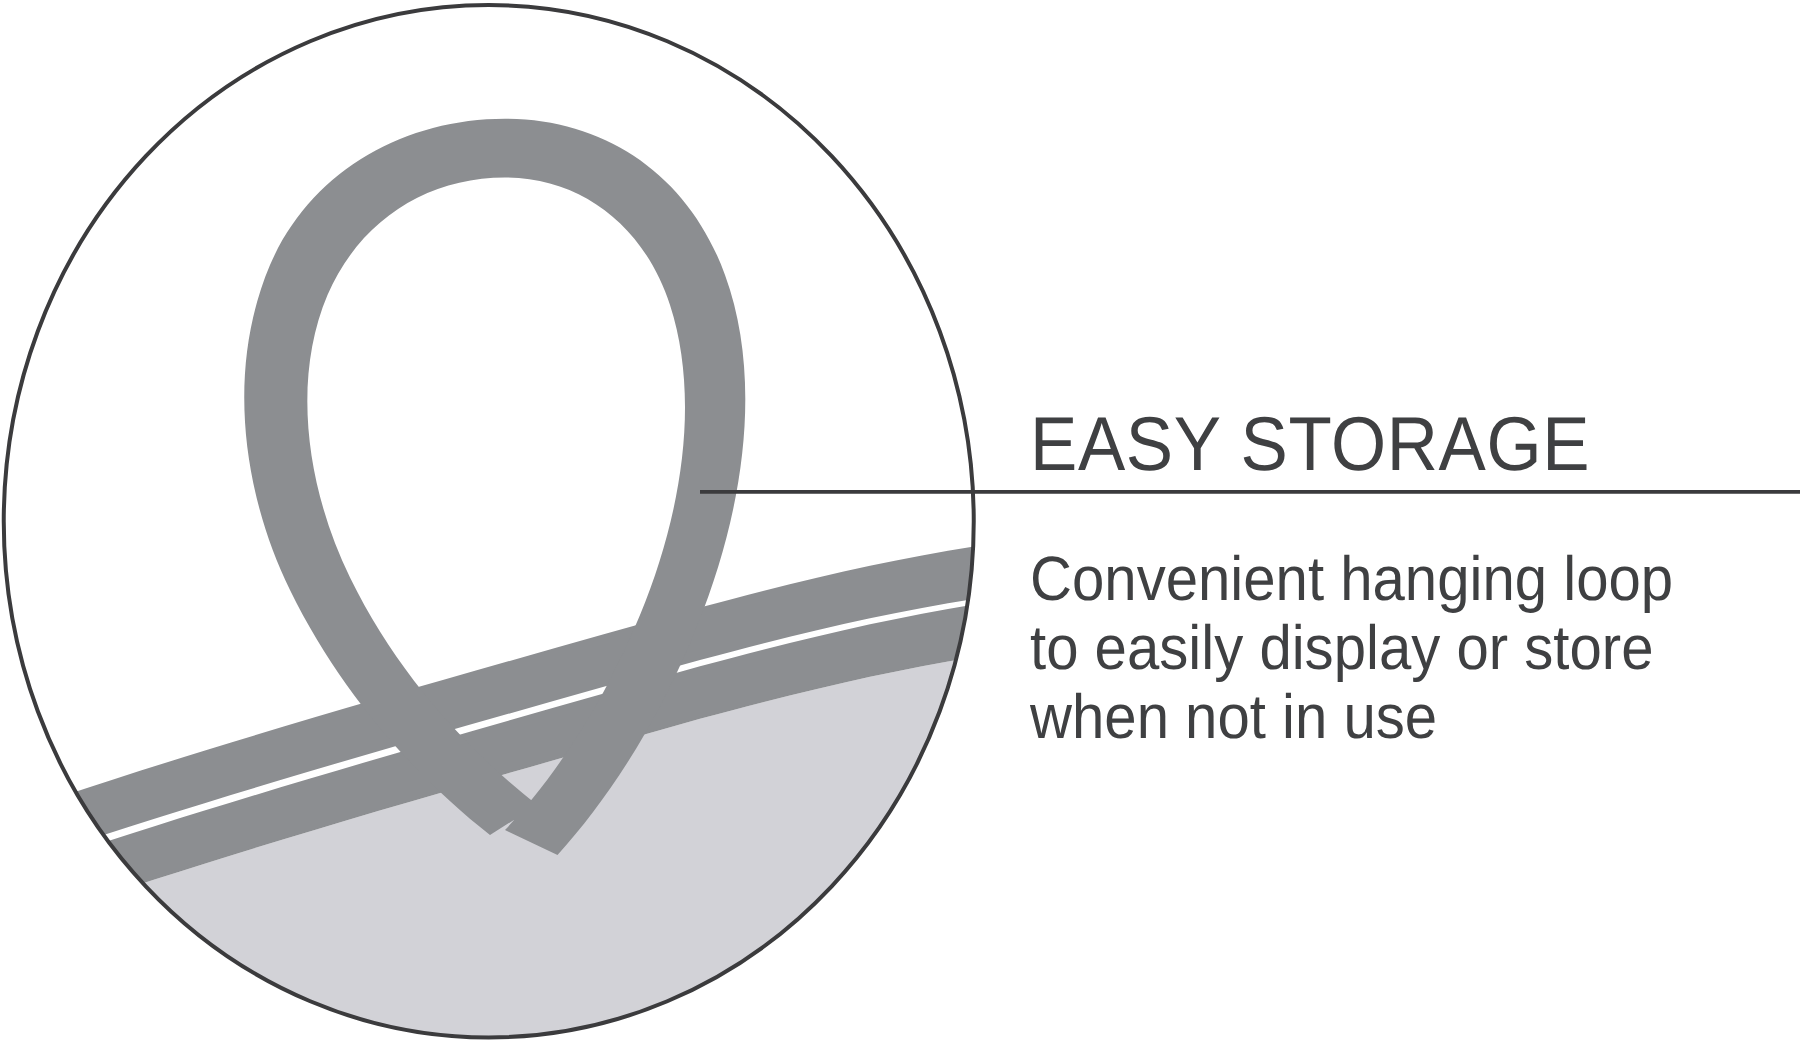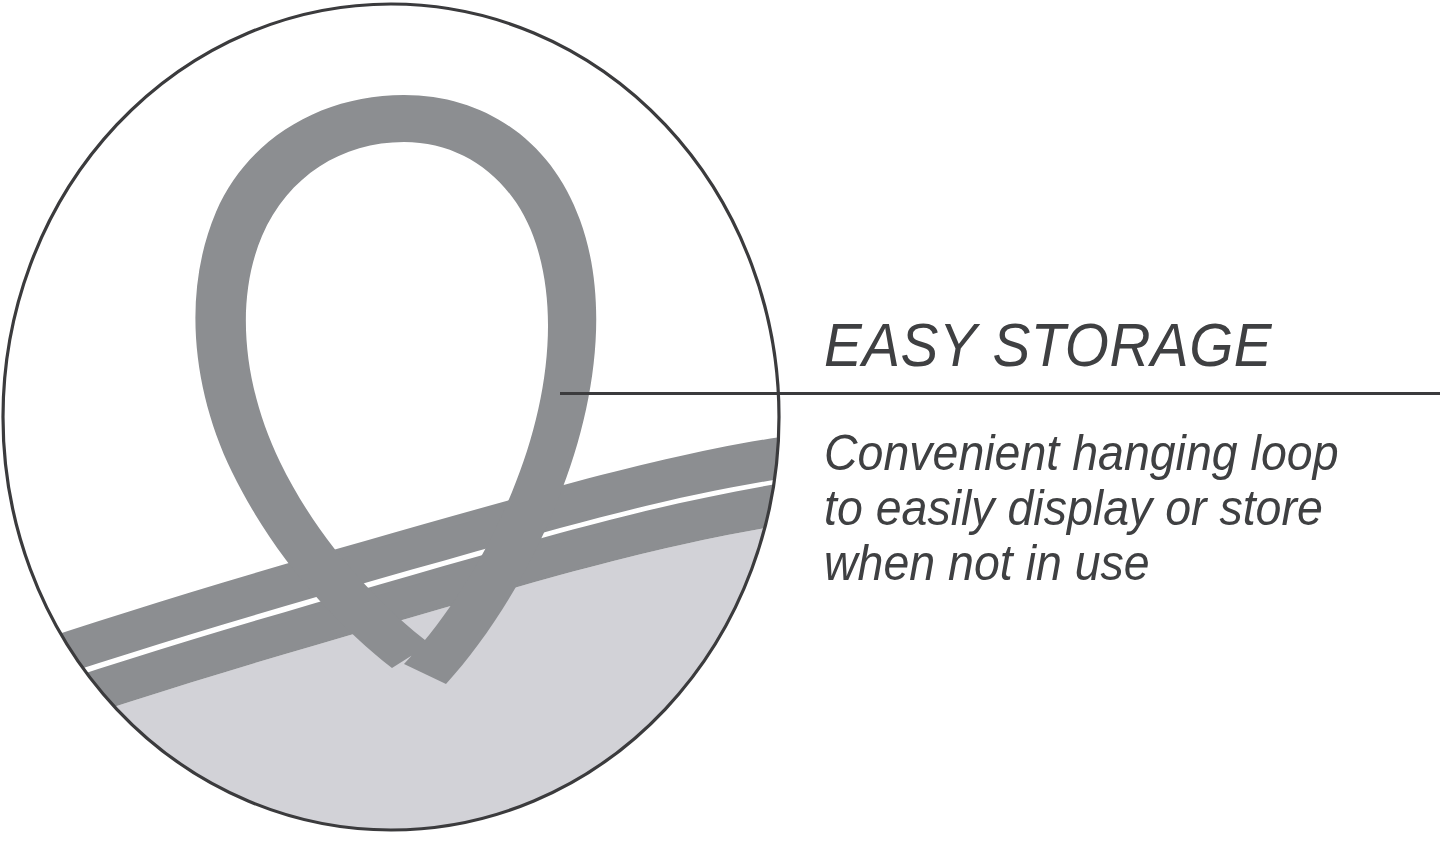--- a/index.html
+++ b/index.html
@@ -47,9 +47,8 @@
   #text-block {
     position: absolute;
     left: 824px;
-    top: 312px;
+    top: 322px;
     width: 610px;
-    font-style: italic;
   }
   #feature-title {
     font-family: "Liberation Sans", sans-serif;

